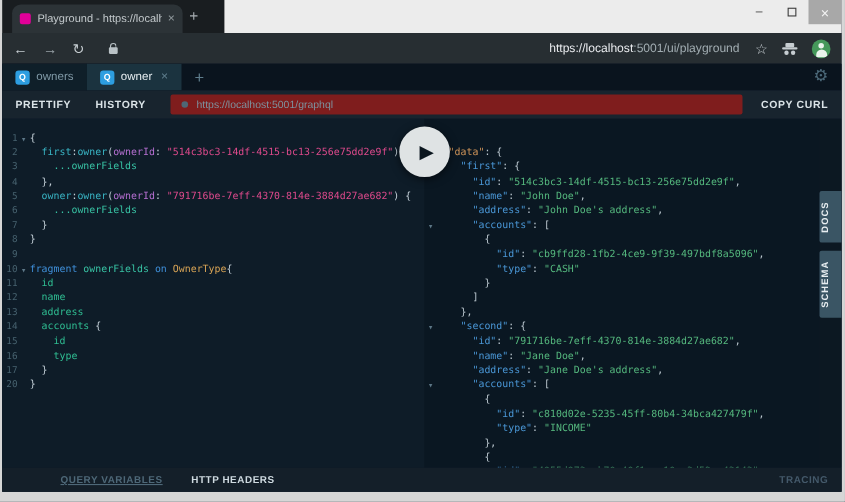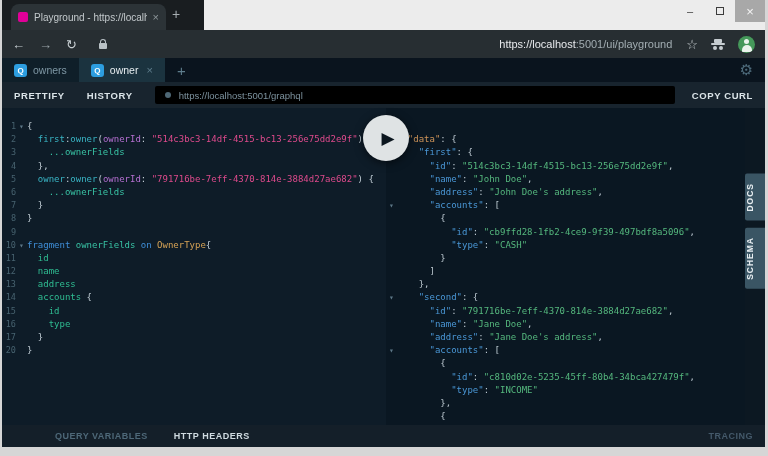--- a/index.html
+++ b/index.html
@@ -60,7 +60,7 @@
 
   .pg-toolbar { height:26px; flex:none; background:#18242e; display:flex; align-items:center; padding:0 12px; }
   .tbtn { font-size:9.5px; font-weight:bold; letter-spacing:.6px; color:#dbe4e8; margin-right:22px; }
-  .endpoint { flex:none; width:520px; height:18px; background:#000000; border-radius:2px;
+  .endpoint { flex:none; width:520px; height:18px; background:#7f1d1d; border-radius:2px;
               display:flex; align-items:center; gap:8px; padding:0 10px; }
   .endpoint .dot { width:6px; height:6px; border-radius:50%; background:#4e6775; flex:none; }
   .endpoint .url { font-size:9.5px; color:#7d929e; white-space:nowrap; }

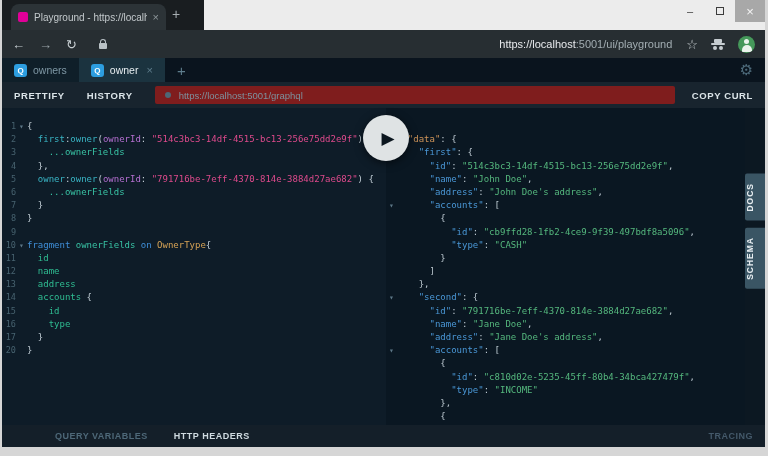--- a/index.html
+++ b/index.html
@@ -103,7 +103,7 @@
   .pg-bottom { height:22px; flex:none; background:#141f29; display:flex; align-items:center;
                padding:0 12px 0 53px; }
   .bitem { font-size:9px; font-weight:bold; letter-spacing:.5px; margin-right:26px; }
-  .bitem.dim { color:#4e6878; }
+  .bitem.dim { color:#4e6878;text-decoration:underline; }
   .bitem.lit { color:#cfdae0; }
   .bitem.right { margin-left:auto; margin-right:0; color:#44596a;text-align:right; }
 </style>

